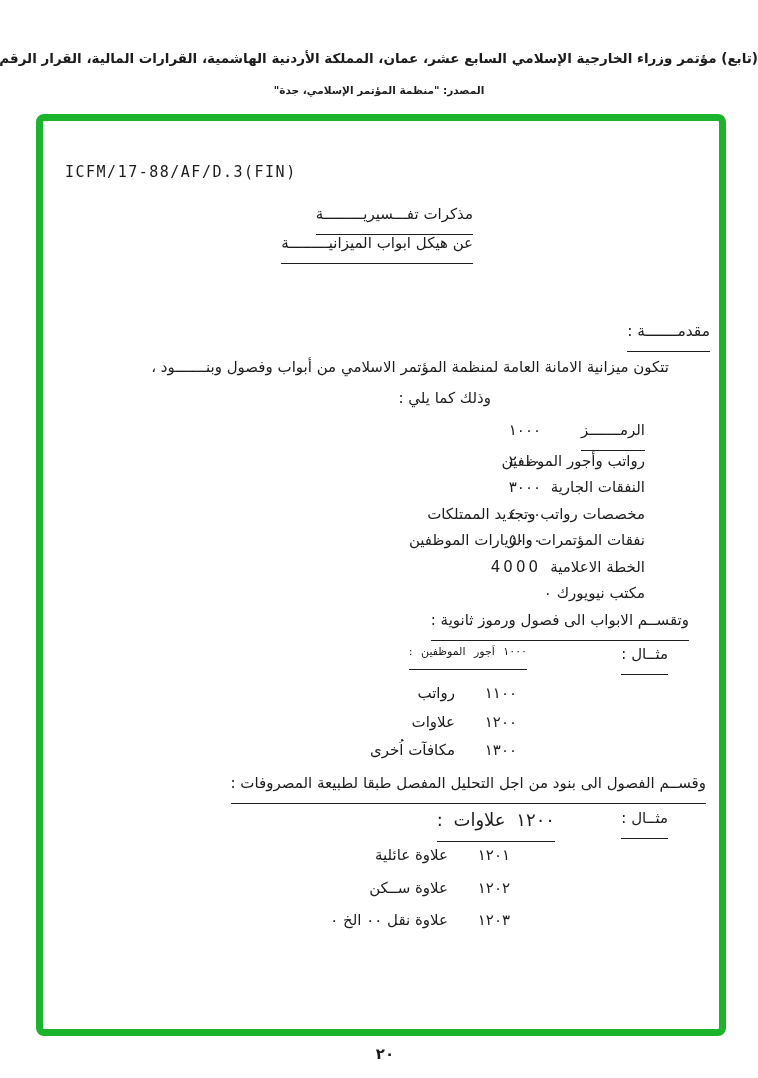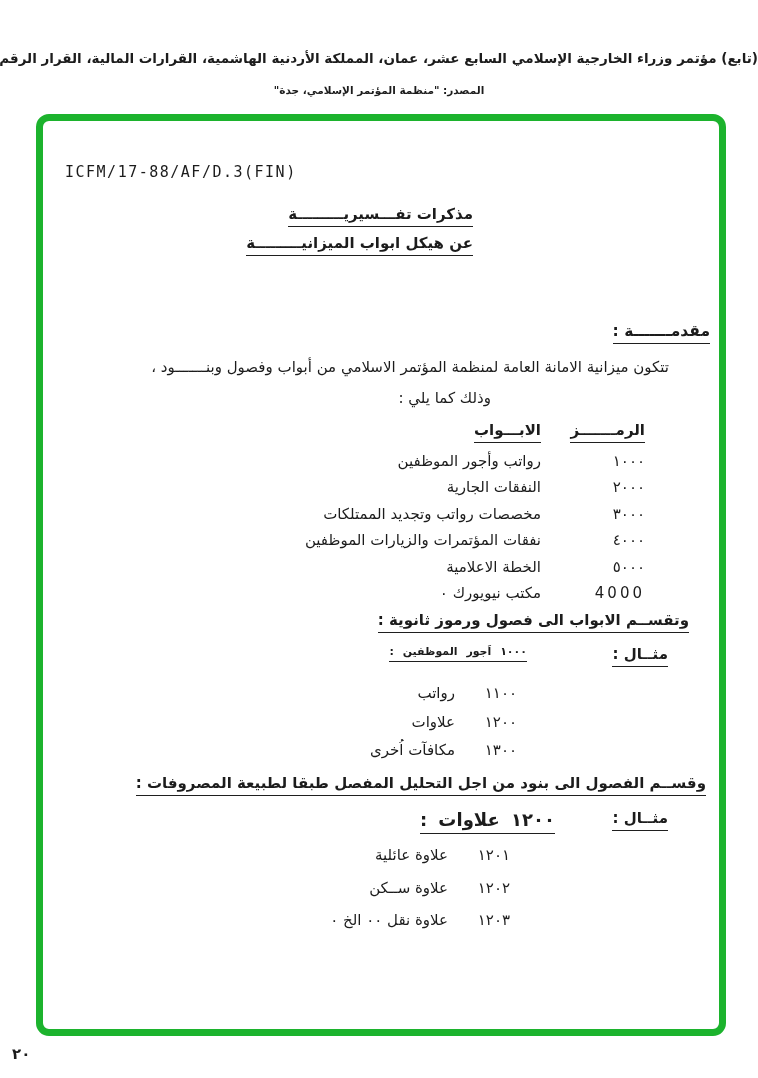--- a/index.html
+++ b/index.html
@@ -15,7 +15,7 @@
 
   
   .frame { position:absolute; left:36px; top:114px; width:690px; height:922px;
-           border:7px solid #1cb32d; border-radius:13px; background:#ffffff; }
+           border:7px solid #1cb32d; border-radius:8px; background:#ffffff; }
 
   .ul { border-bottom:1.5px solid #1f1f1f; padding-bottom:3px;font-weight:bold; }
 

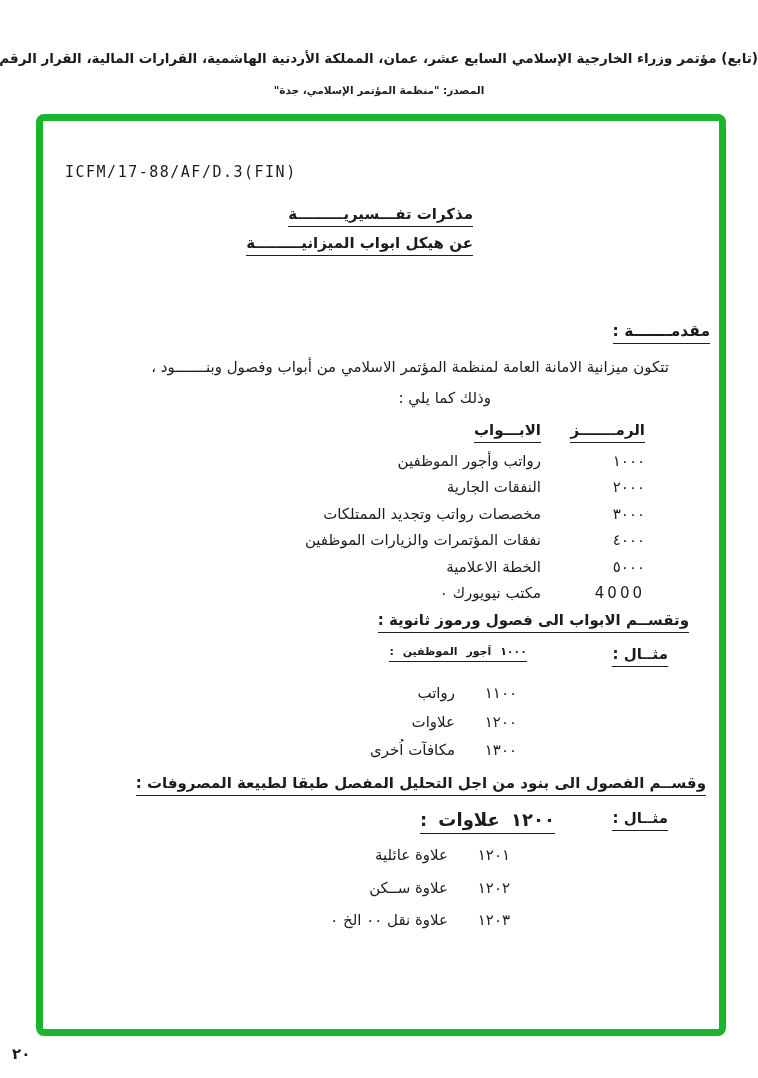--- a/index.html
+++ b/index.html
@@ -17,7 +17,7 @@
   .frame { position:absolute; left:36px; top:114px; width:690px; height:922px;
            border:7px solid #1cb32d; border-radius:8px; background:#ffffff; }
 
-  .ul { border-bottom:1.5px solid #1f1f1f; padding-bottom:3px;font-weight:bold; }
+  .ul { border-bottom:1.5px solid #1f1f1f; padding-bottom:11px; }
 
   .ref { left:22px; top:42px; direction:ltr; font-family:"DejaVu Sans Mono", monospace;
          font-size:15px; letter-spacing:1.5px; }

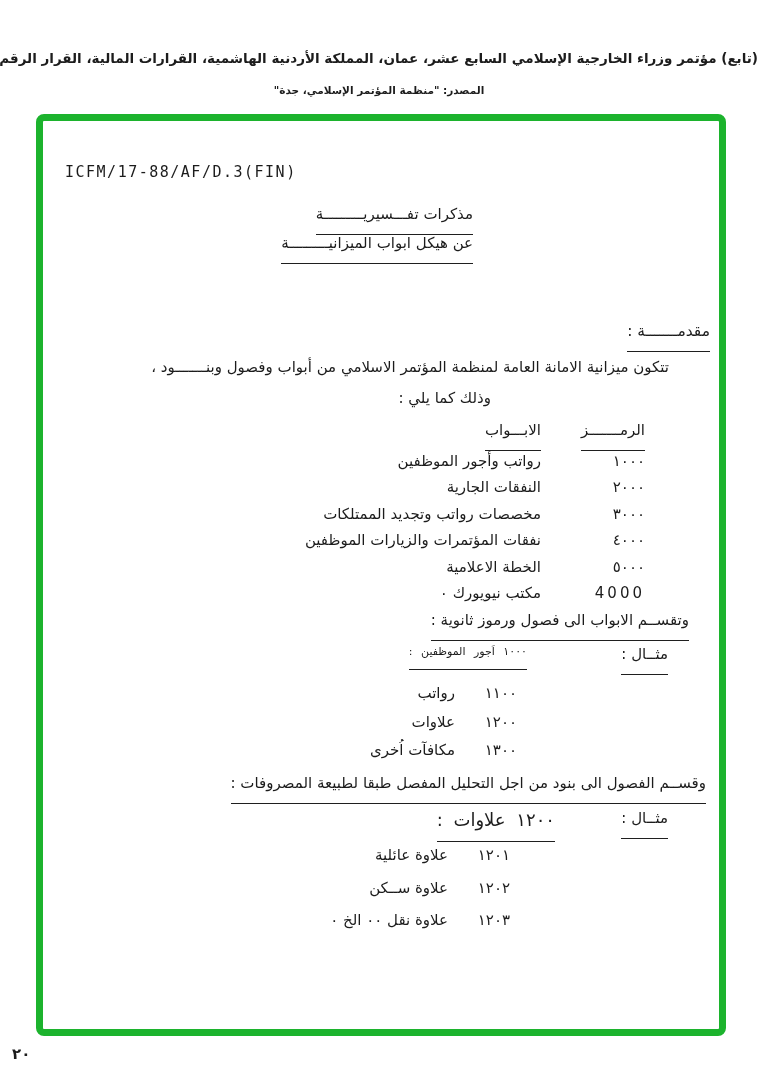--- a/index.html
+++ b/index.html
@@ -66,7 +66,6 @@
 
   <div class="tbl tbl-main">
     <div class="code hdr-cell"><span class="ul">الرمـــــــز</span></div>
-    <div class="hdr-cell"><span class="ul">الابـــواب</span></div>
 
     <div class="code">١٠٠٠</div>
     <div>رواتب وأجور الموظفين</div>

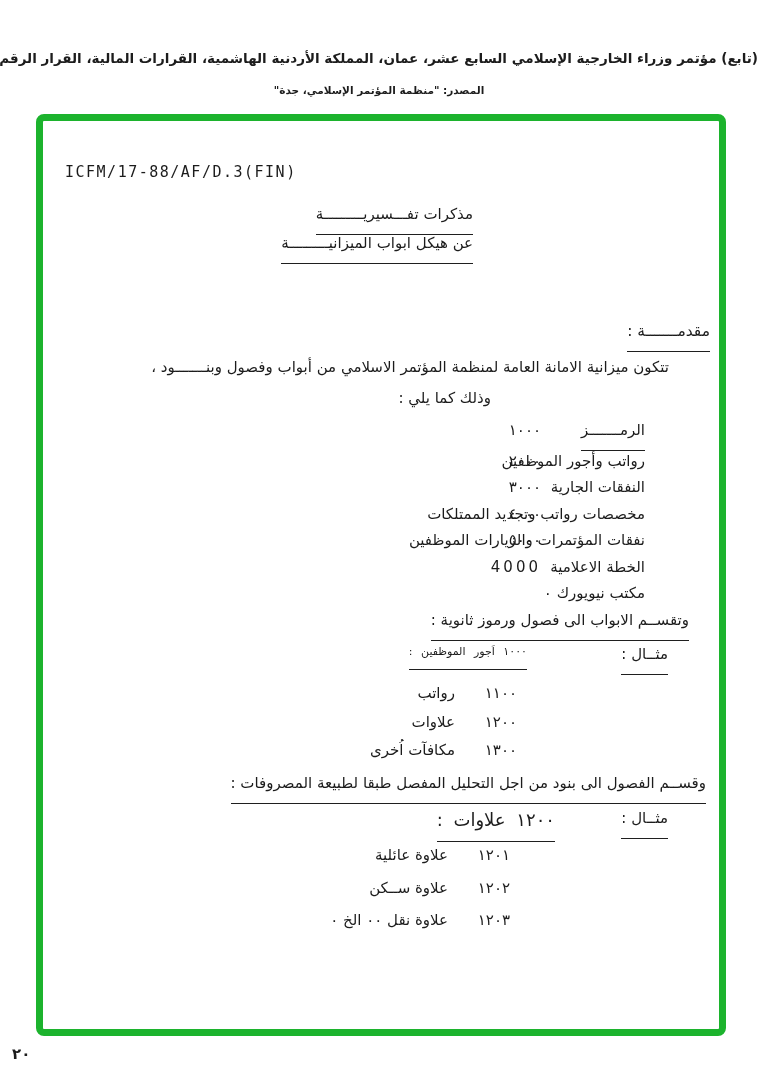--- a/index.html
+++ b/index.html
@@ -44,7 +44,7 @@
   .ex2-lab  { top:688px; right:51px;  direction:rtl; font-size:15px; }
   .ex2-val  { top:688px; right:164px; direction:rtl; font-size:18px; word-spacing:5px; }
 
-  .pageno { top:1045px; left:0; width:100%; text-align:left; font-weight:bold;
+  .pageno { top:1045px; left:0; width:100%; text-align:center; font-weight:bold;
             font-size:15px; direction:rtl; letter-spacing:2px;padding-left:12px; }
 </style>
 </head>

